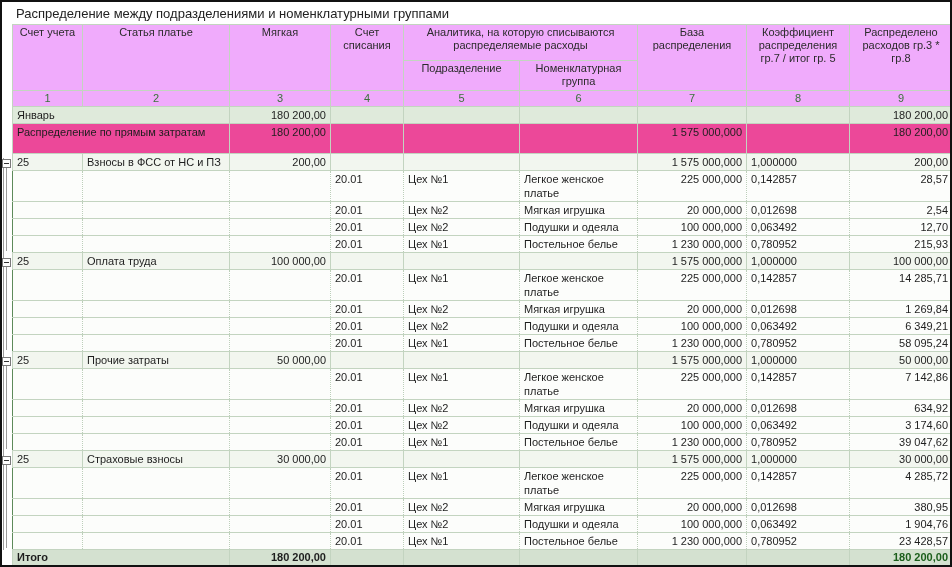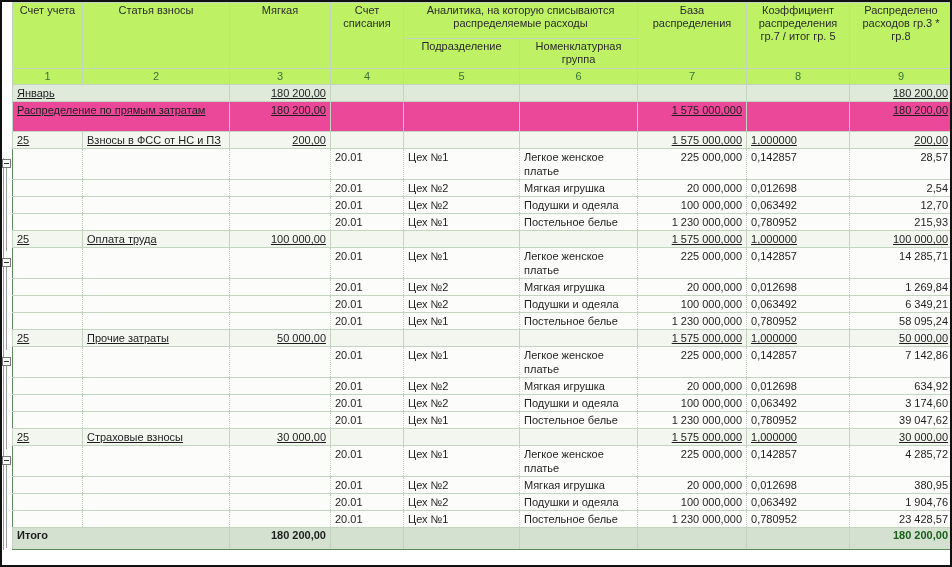--- a/index.html
+++ b/index.html
@@ -105,6 +105,7 @@
 
   <div class="report">
 
+    <div class="title">Распределение между подразделениями и номенклатурными группами</div>
 
     <table class="grid">
       <colgroup>

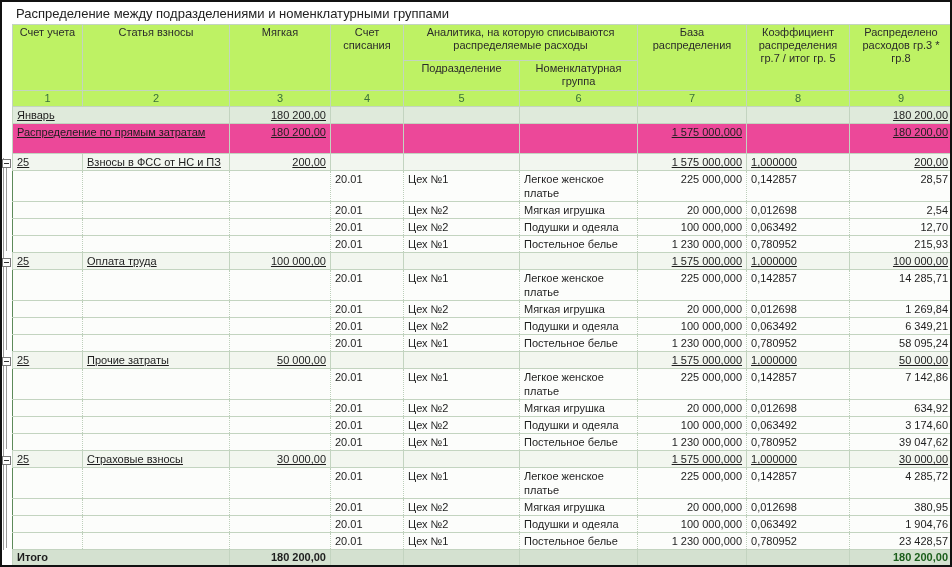--- a/index.html
+++ b/index.html
@@ -49,7 +49,7 @@
 
   
   thead th {
-    background: #bef264; border: 1px solid #8fae8b; color: #2b2b2b;
+    background: #f0abfc; border: 1px solid #8fae8b; color: #2b2b2b;
     text-align: center; vertical-align: middle; padding: 2px 3px;
     line-height: 13px;
   }

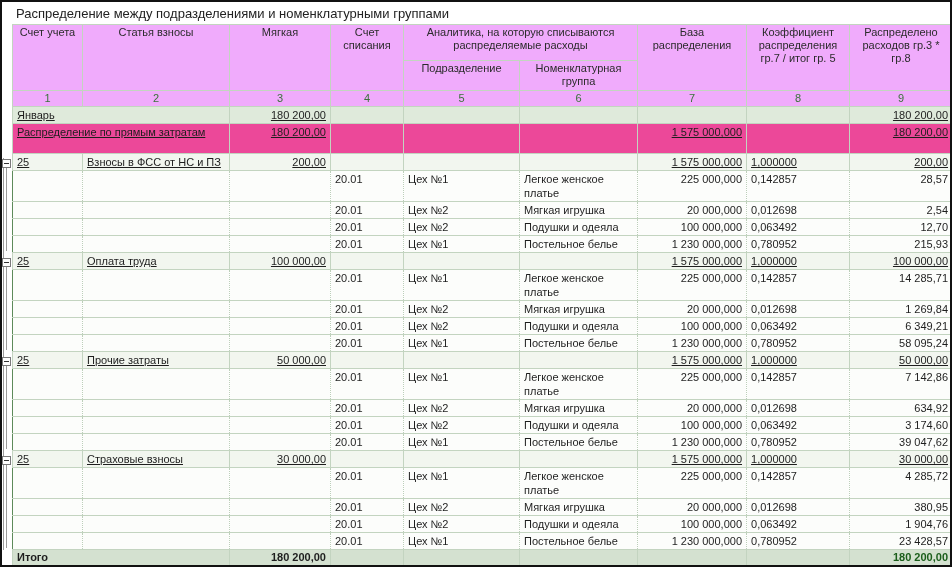--- a/index.html
+++ b/index.html
@@ -122,7 +122,7 @@
       <thead>
         <tr class="hdr-top">
           <th rowspan="2">Счет учета</th>
-          <th rowspan="2">Статья взносы</th>
+          <th rowspan="2">Статья платье</th>
           <th rowspan="2">Мягкая</th>
           <th rowspan="2">Счет списания</th>
           <th colspan="2">Аналитика, на которую списываются распределяемые расходы</th>

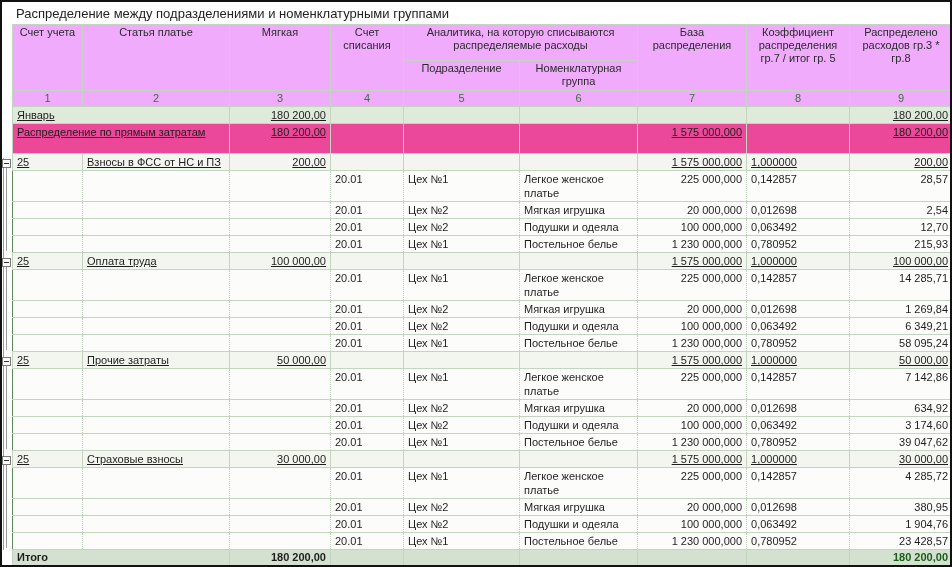--- a/index.html
+++ b/index.html
@@ -76,7 +76,7 @@
   td.ind2  { padding-left: 20px; }
   tr.total td.dist-cell { color: #1b5e1b; }
 
-  tr.month td, tr.method td, tr.item td { line-height: 14px; text-decoration: underline; }
+  tr.month td, tr.method td, tr.item td { line-height: 14px; }
   tr.detail td { line-height: 14px; }
   tr.month td { height: 16px; }
   tr.method td { height: 30px; }

